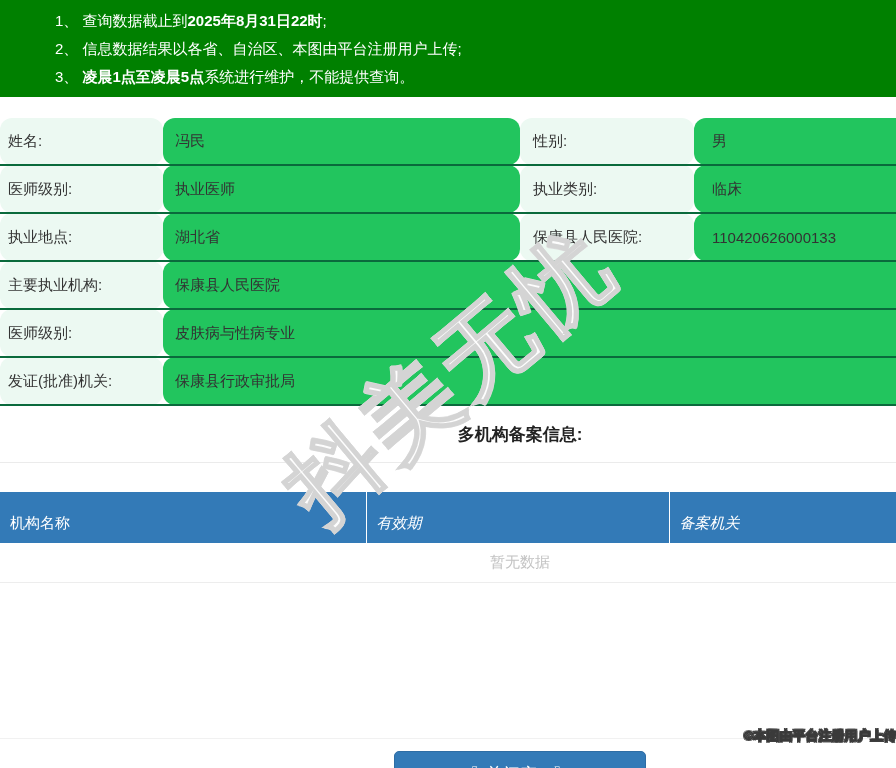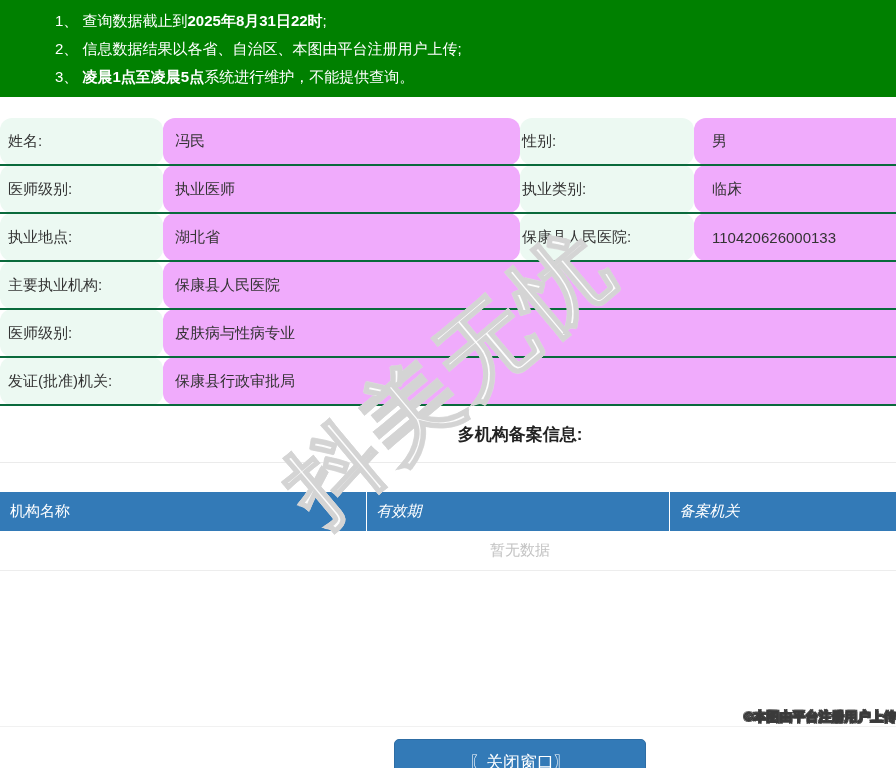--- a/index.html
+++ b/index.html
@@ -46,7 +46,7 @@
   }
   .info-table td.lbl  { background: #ecf9f2; padding-left: 8px; }
   .info-table td.lbl2 { padding-left: 2px; }
-  .info-table td.val  { padding-left: 12px; background: #f0abfc; }
+  .info-table td.val  { padding-left: 12px; background: #22c55e; }
   .info-table td.val2 { padding-left: 18px; }
 
   

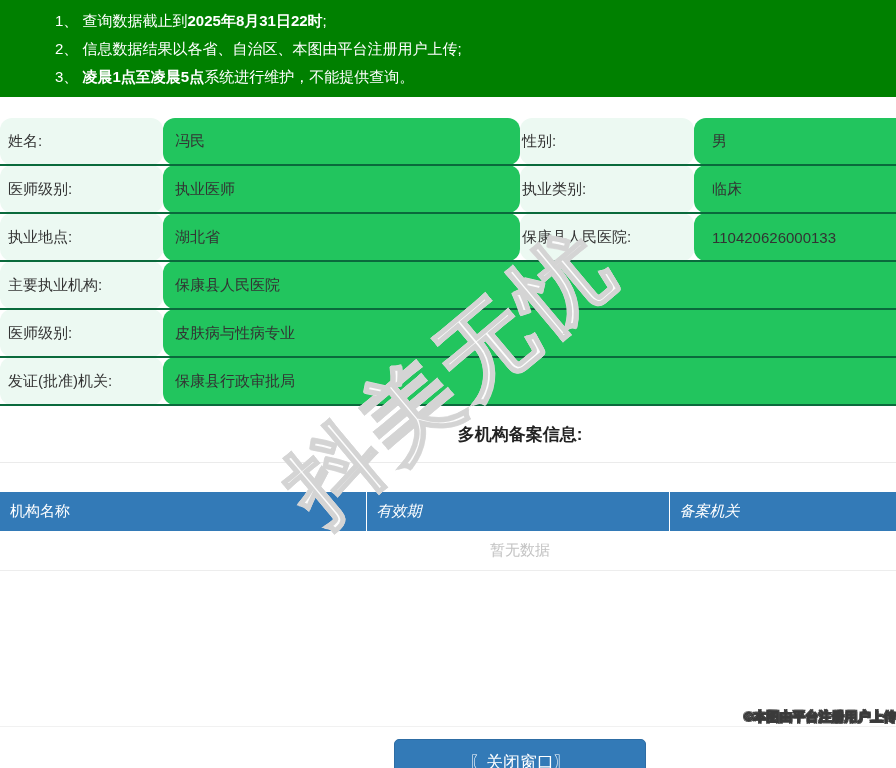--- a/index.html
+++ b/index.html
@@ -45,7 +45,7 @@
     border-radius: 12px;
   }
   .info-table td.lbl  { background: #ecf9f2; padding-left: 8px; }
-  .info-table td.lbl2 { padding-left: 2px; }
+  .info-table td.lbl2 { padding-left: 13px; }
   .info-table td.val  { padding-left: 12px; background: #22c55e; }
   .info-table td.val2 { padding-left: 18px; }
 

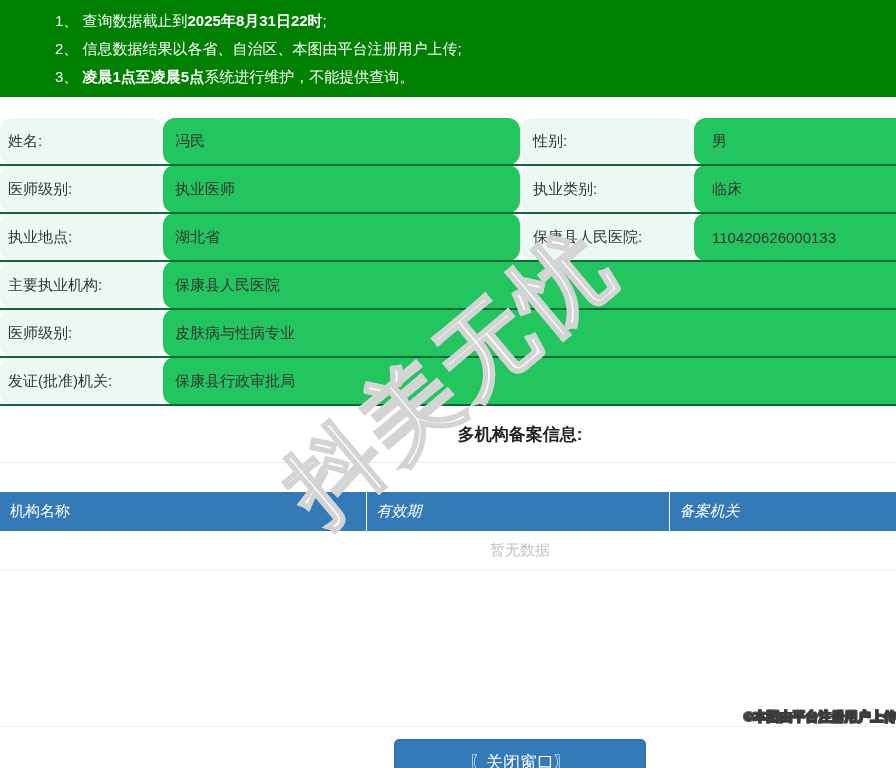--- a/index.html
+++ b/index.html
@@ -77,7 +77,7 @@
     font-weight: normal;
     text-align: left;
     height: 39px;
-    padding: 0 0 0 10px;
+    padding: 12px 0 0 10px;
     margin-top: 12px;
   }
   .record-table th + th { border-left: 1px solid #ffffff; font-style: italic; }

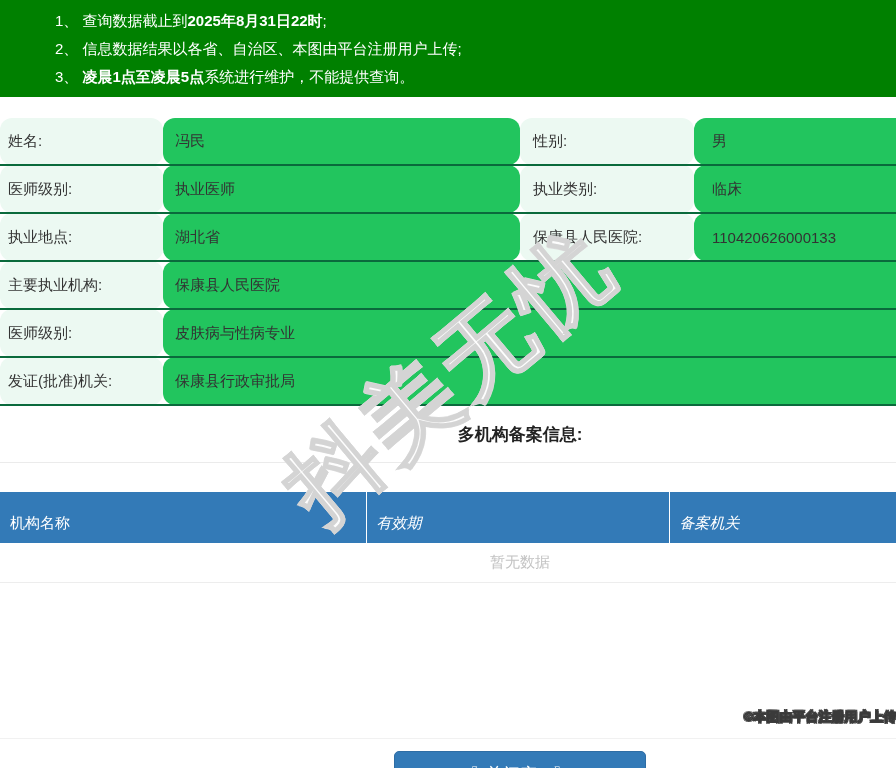--- a/index.html
+++ b/index.html
@@ -132,7 +132,7 @@
   .image-credit {
     position: absolute;
     left: 744px;
-    top: 708px;
+    top: 727px;
     white-space: nowrap;
     font-size: 13px;
     font-weight: bold;

